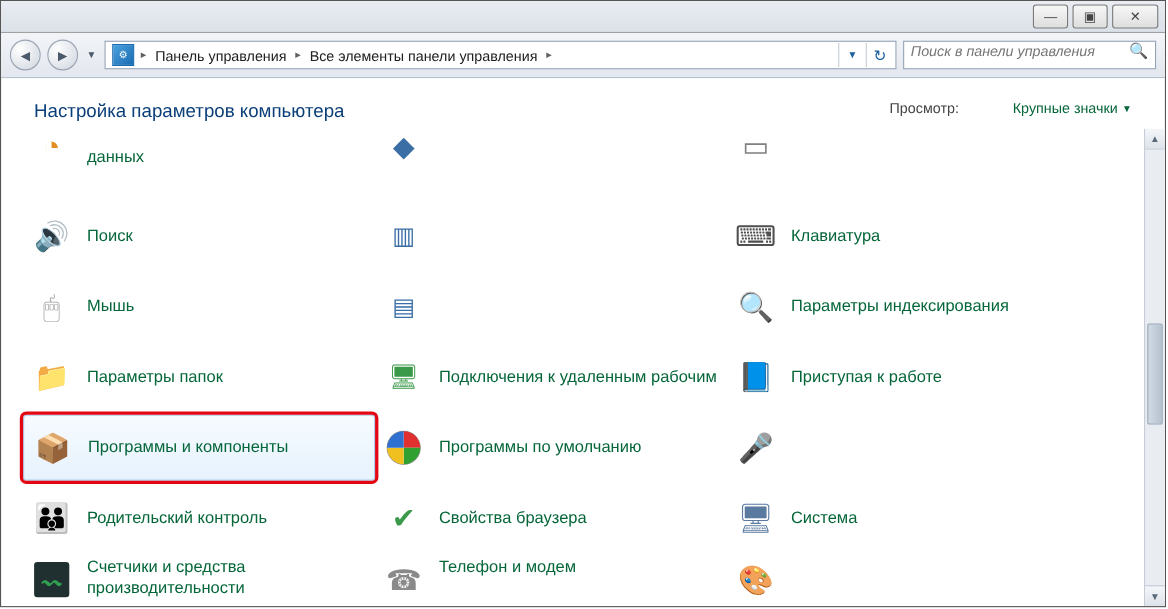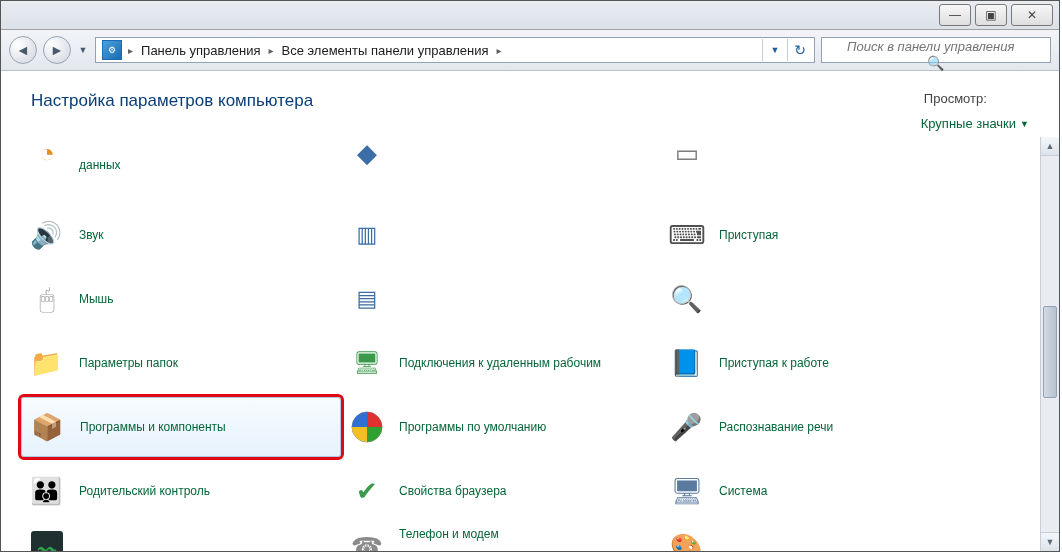--- a/index.html
+++ b/index.html
@@ -131,9 +131,8 @@
     border: 1px solid #93a2b5;
     background: #fff;
     display: flex;
-    align-items: center;
+    align-items: flex-start;
     padding: 0 4px;
-    flex-direction: column;
   }
   .search-input {
     flex: 1;

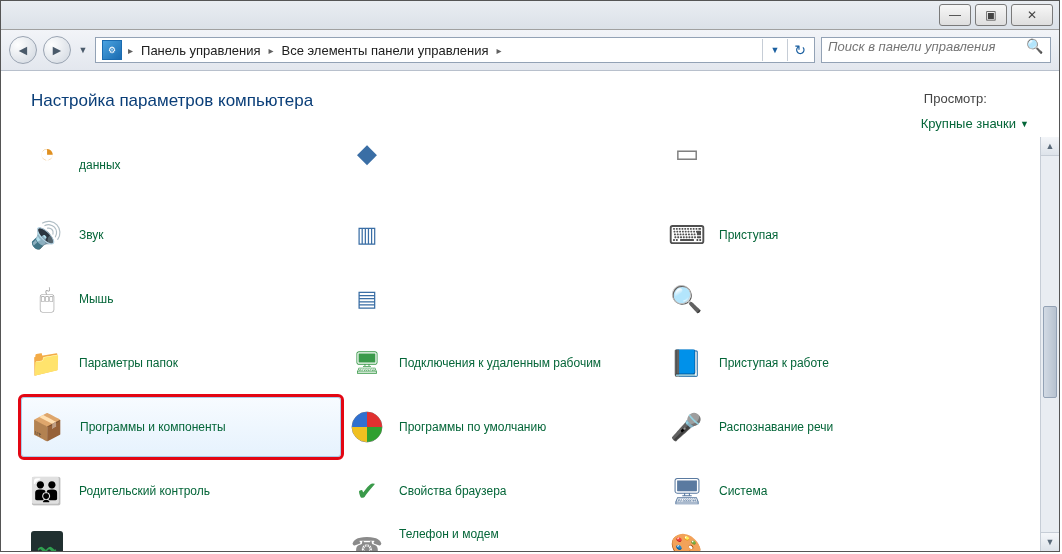--- a/index.html
+++ b/index.html
@@ -164,7 +164,6 @@
     align-items: center;
     gap: 10px;
     font-size: 13px;
-    flex-direction: column;
   }
   .view-label { color: #444; }
   .view-link {

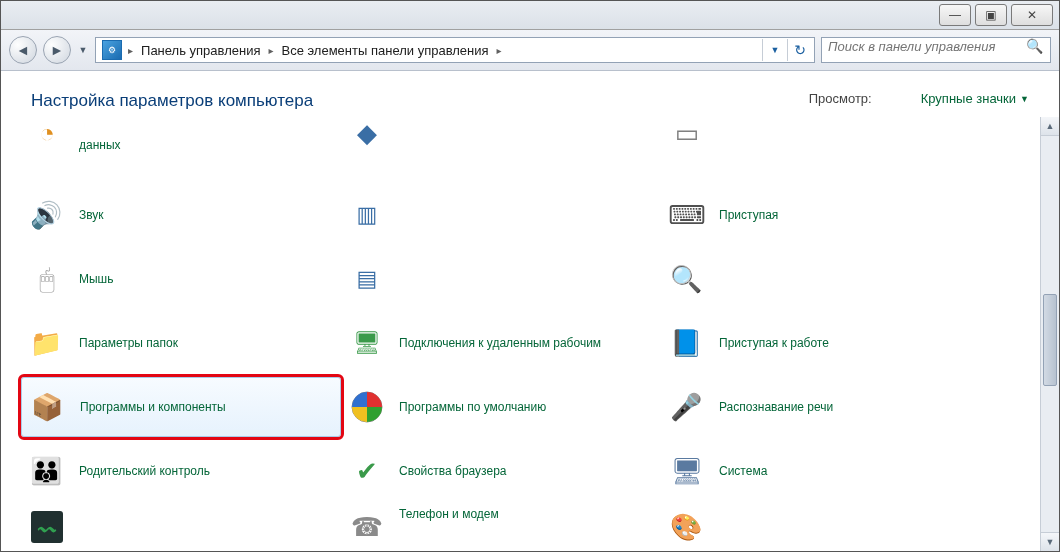--- a/index.html
+++ b/index.html
@@ -211,7 +211,7 @@
     justify-content: center;
   }
   .cp-item .label {
-    font-size: 12px;
+    font-size: 15px;
     color: #056639;
     line-height: 1.25;
   }

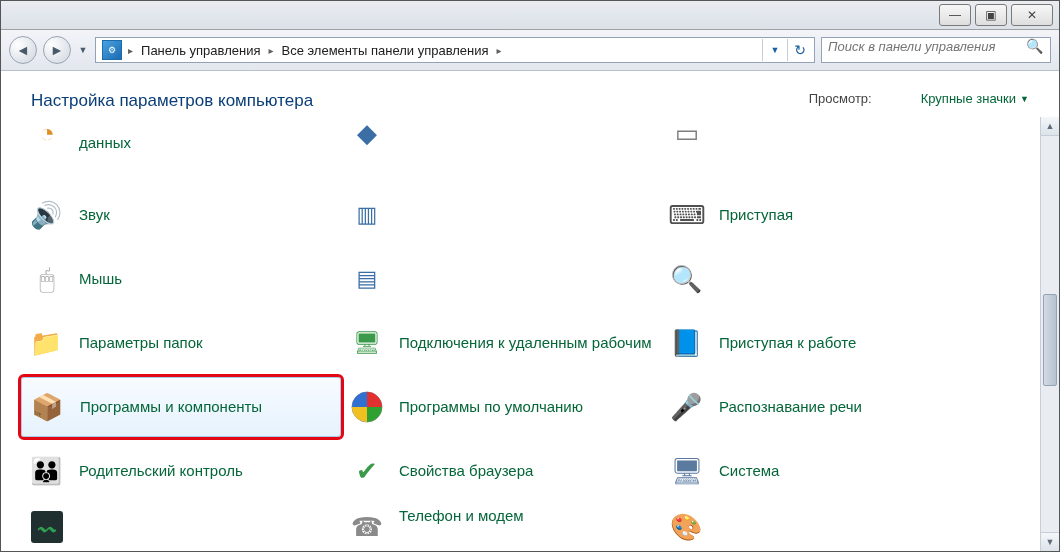--- a/index.html
+++ b/index.html
@@ -358,7 +358,7 @@
         <div class="icon-box">
             <span class="ico" style="color:#8a8a8a">🔊</span>
           </div>
-        <span class="label">Звук</span>
+        <span class="label">Поиск</span>
       </div>
       <div class="cp-item">
         <div class="icon-box">

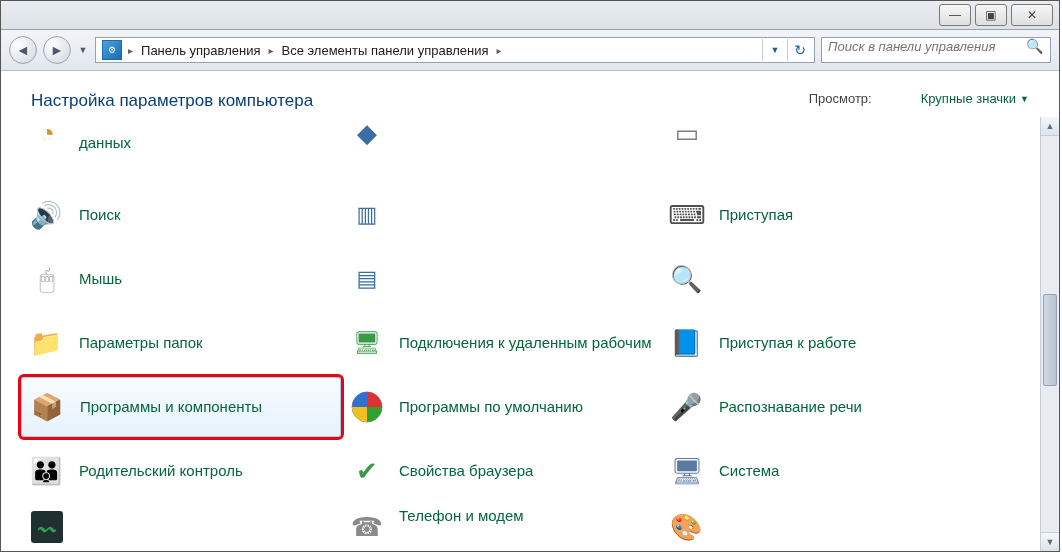--- a/index.html
+++ b/index.html
@@ -369,7 +369,7 @@
         <div class="icon-box">
             <span class="ico" style="color:#505050">⌨</span>
           </div>
-        <span class="label">Приступая</span>
+        <span class="label">Клавиатура</span>
       </div>
 
       <div class="cp-item">

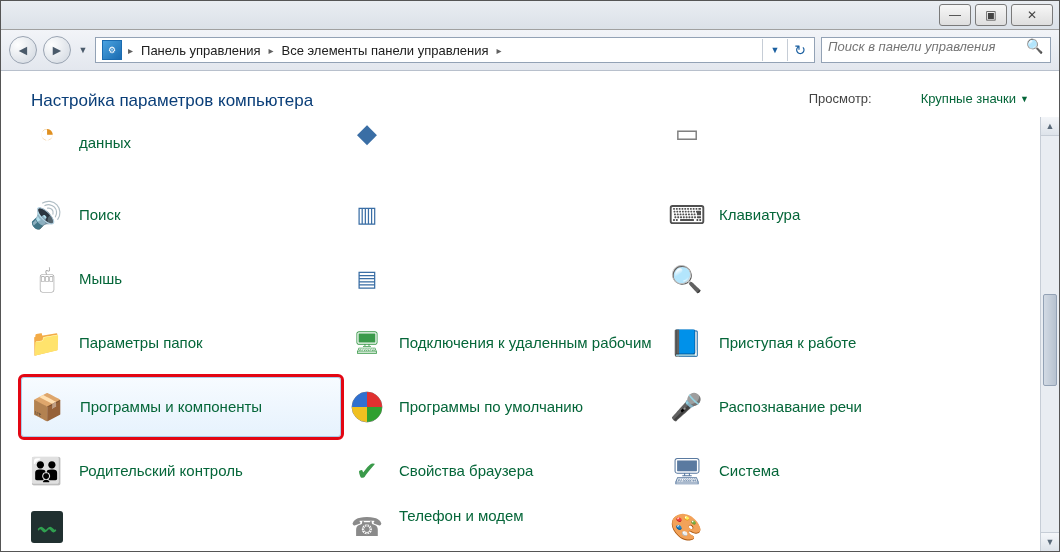--- a/index.html
+++ b/index.html
@@ -387,6 +387,7 @@
         <div class="icon-box">
             <span class="ico" style="color:#6a8fbf">🔍</span>
           </div>
+        <span class="label">Параметры индексирования</span>
       </div>
 
       <div class="cp-item">

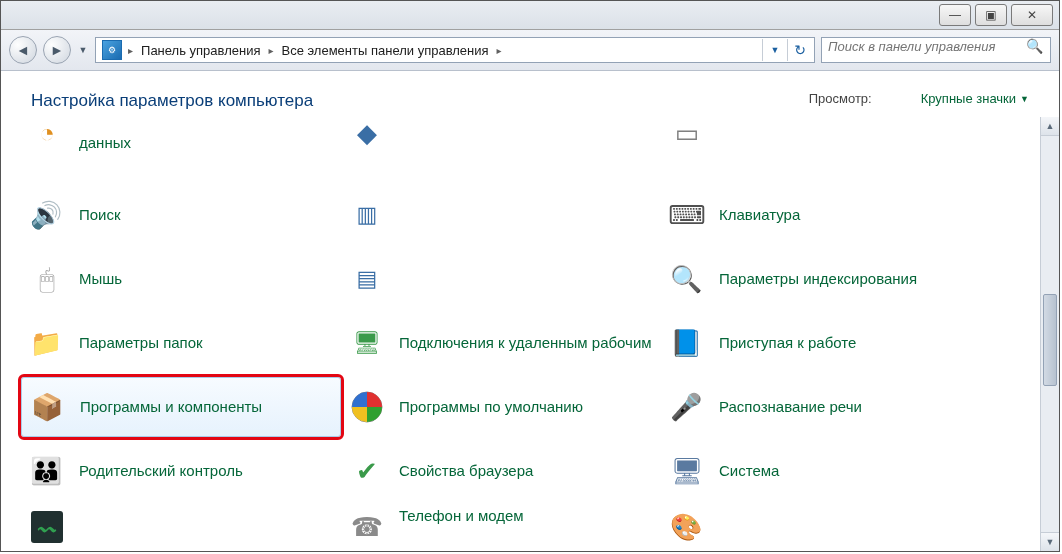--- a/index.html
+++ b/index.html
@@ -433,7 +433,6 @@
         <div class="icon-box">
             <span class="ico" style="color:#8a8a8a">🎤</span>
           </div>
-        <span class="label">Распознавание речи</span>
       </div>
 
       <div class="cp-item">

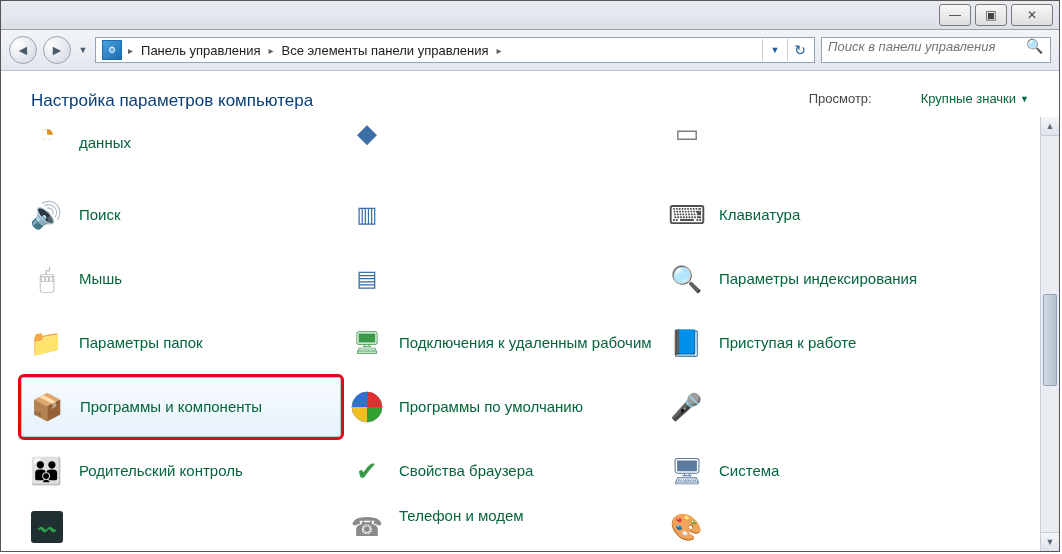--- a/index.html
+++ b/index.html
@@ -458,6 +458,7 @@
         <div class="icon-box">
             <span class="ico" style="color:#30a050;background:#203030;border-radius:3px;font-size:18px;width:32px;height:32px">〰</span>
           </div>
+        <span class="label">Счетчики и средства производительности</span>
       </div>
       <div class="cp-item partial-bottom">
         <div class="icon-box">

